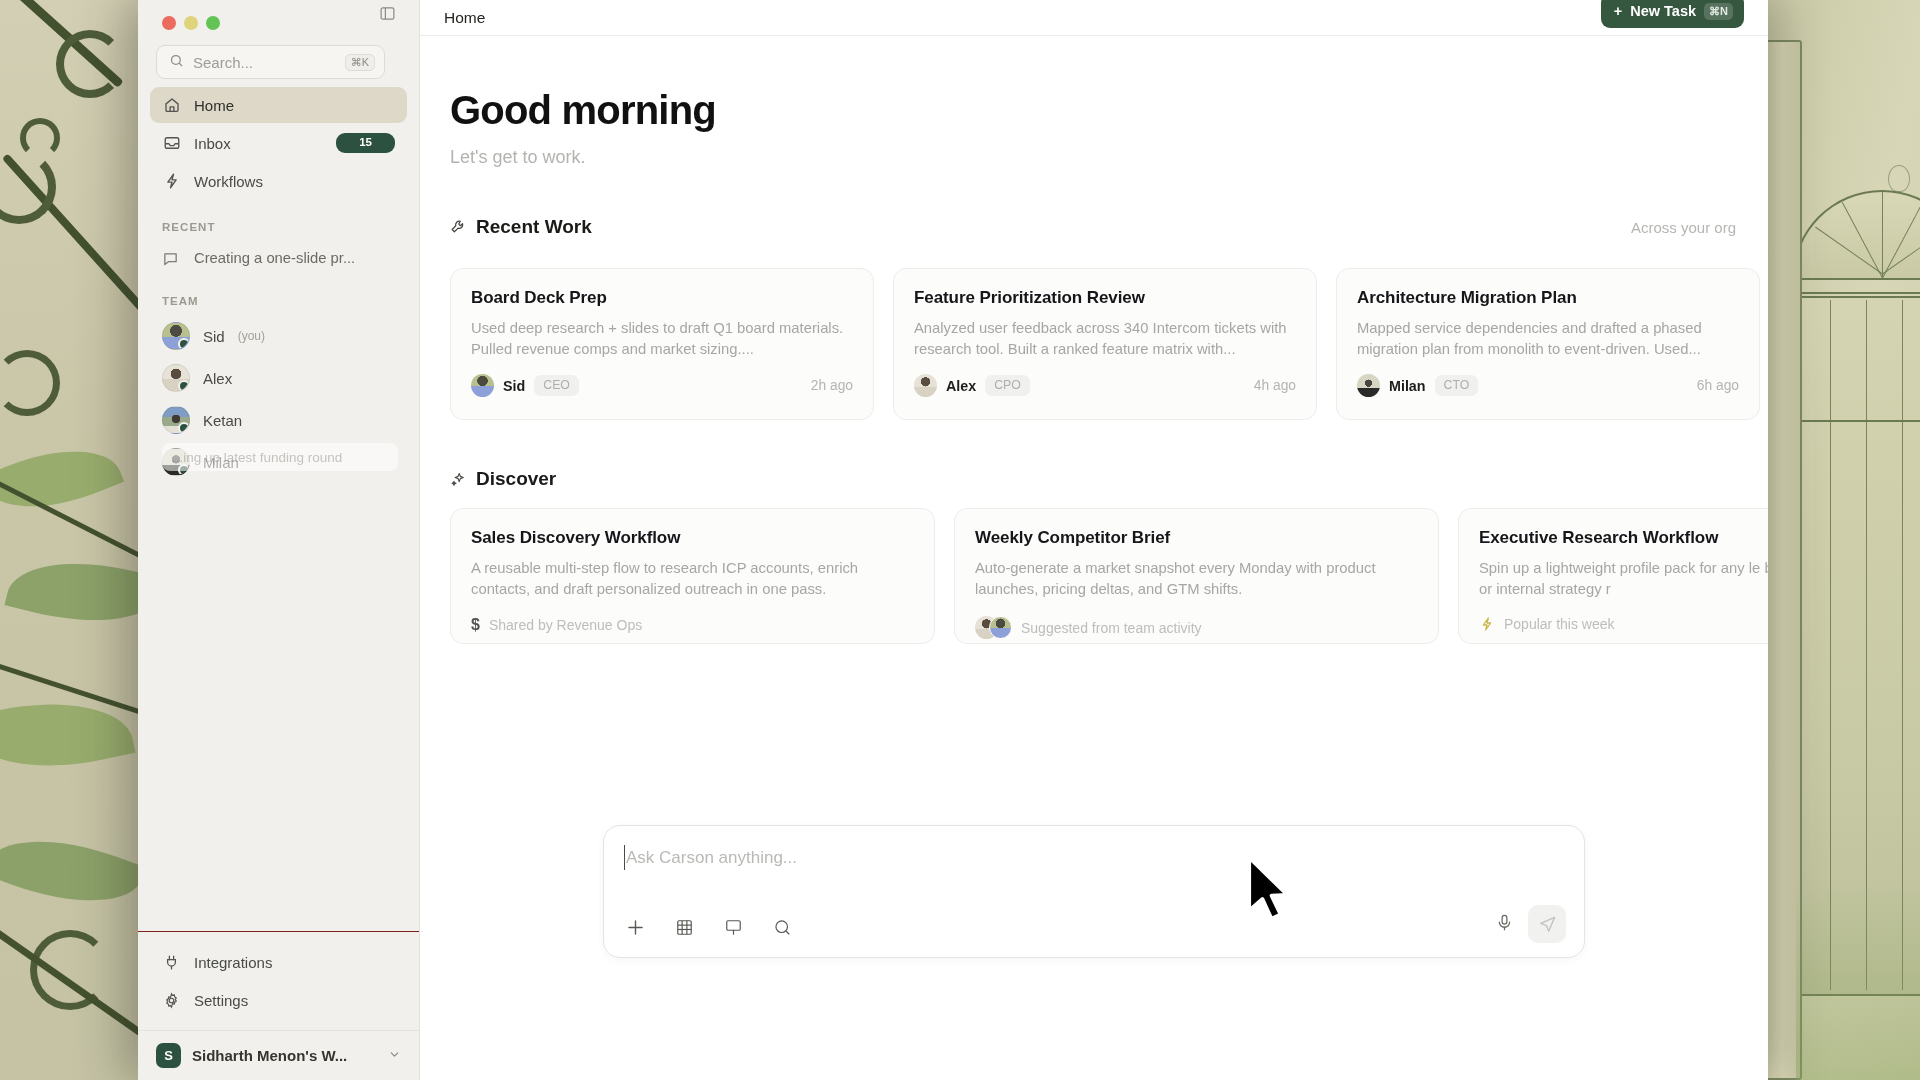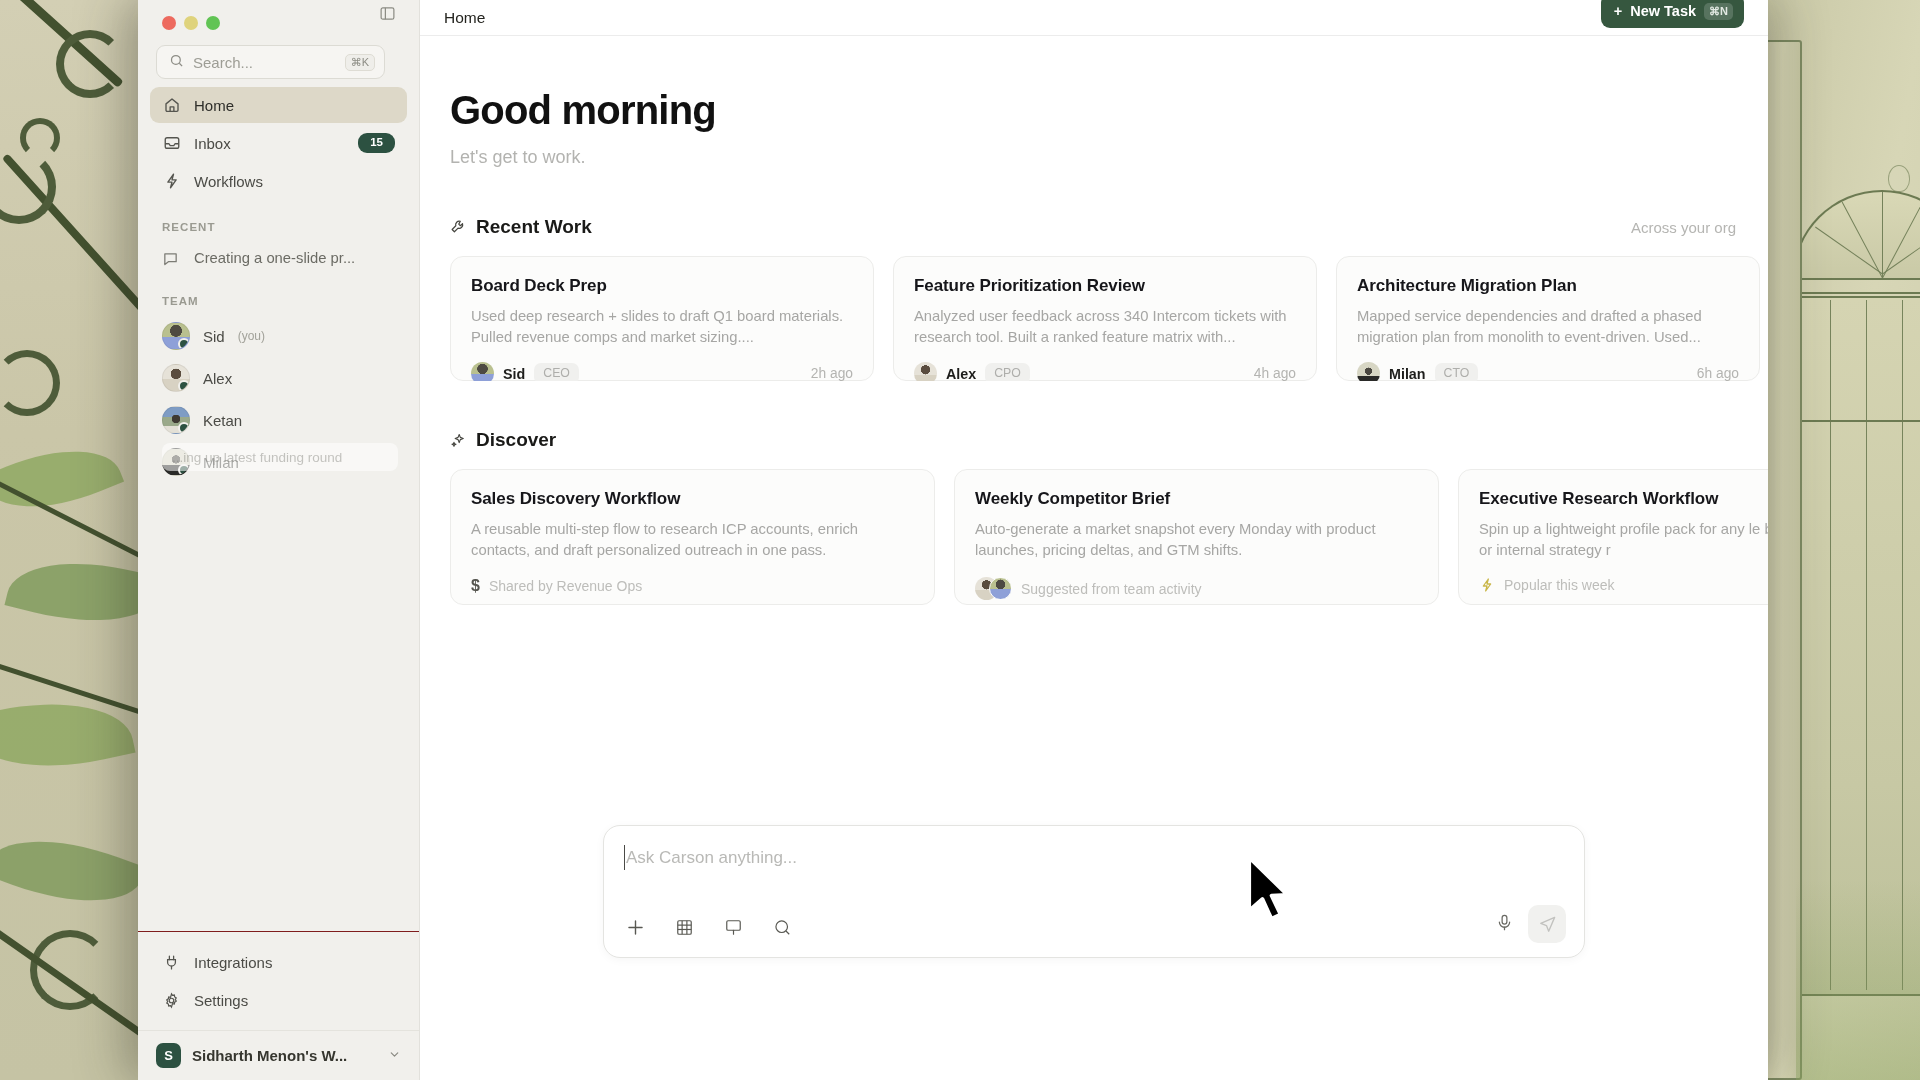--- a/index.html
+++ b/index.html
@@ -103,7 +103,7 @@
   .nav-item .ico { width:19px; height:19px; display:flex; align-items:center; justify-content:center; color:#55554f;}
   .badge {
     margin-left:auto; background:#2c5141; color:#fff; font-size:11.5px;
-    font-weight:700; border-radius:9px; padding:2px 12px; line-height:1.35;
+    font-weight:700; border-radius:9px; padding:2px 23px; line-height:1.35;
   }
 
   .sec-label {

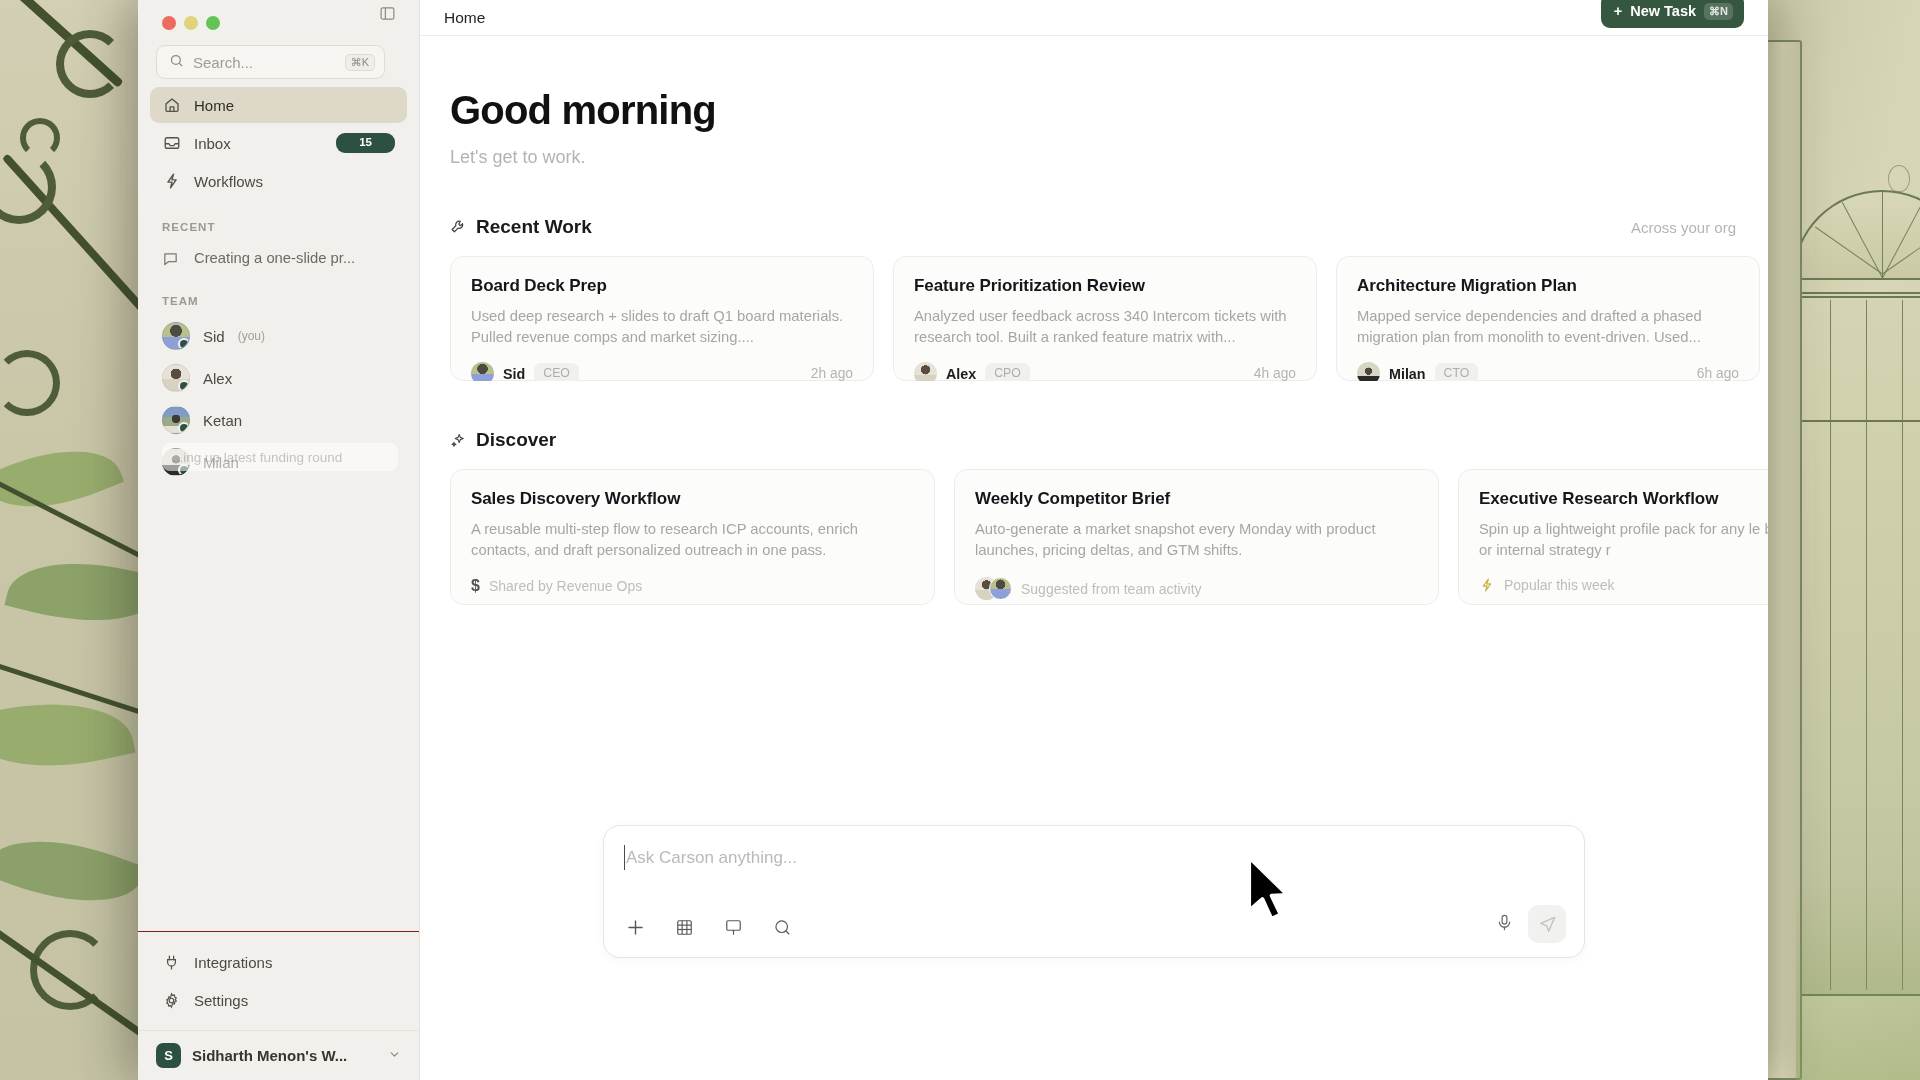--- a/index.html
+++ b/index.html
@@ -193,7 +193,7 @@
     flex:0 0 auto; border:1px solid #ececea; border-radius:13px;
     background:#fcfcfb; padding:19px 20px 17px 20px;
   }
-  .card.recent { width:424px; height:125px; }
+  .card.recent { width:424px; height:152px;margin-top:12px; }
   .card.disc { width:485px; height:136px; }
   .card h3 { font-size:17px; font-weight:700; color:#16161a; letter-spacing:-.005em;}
   .card p {

